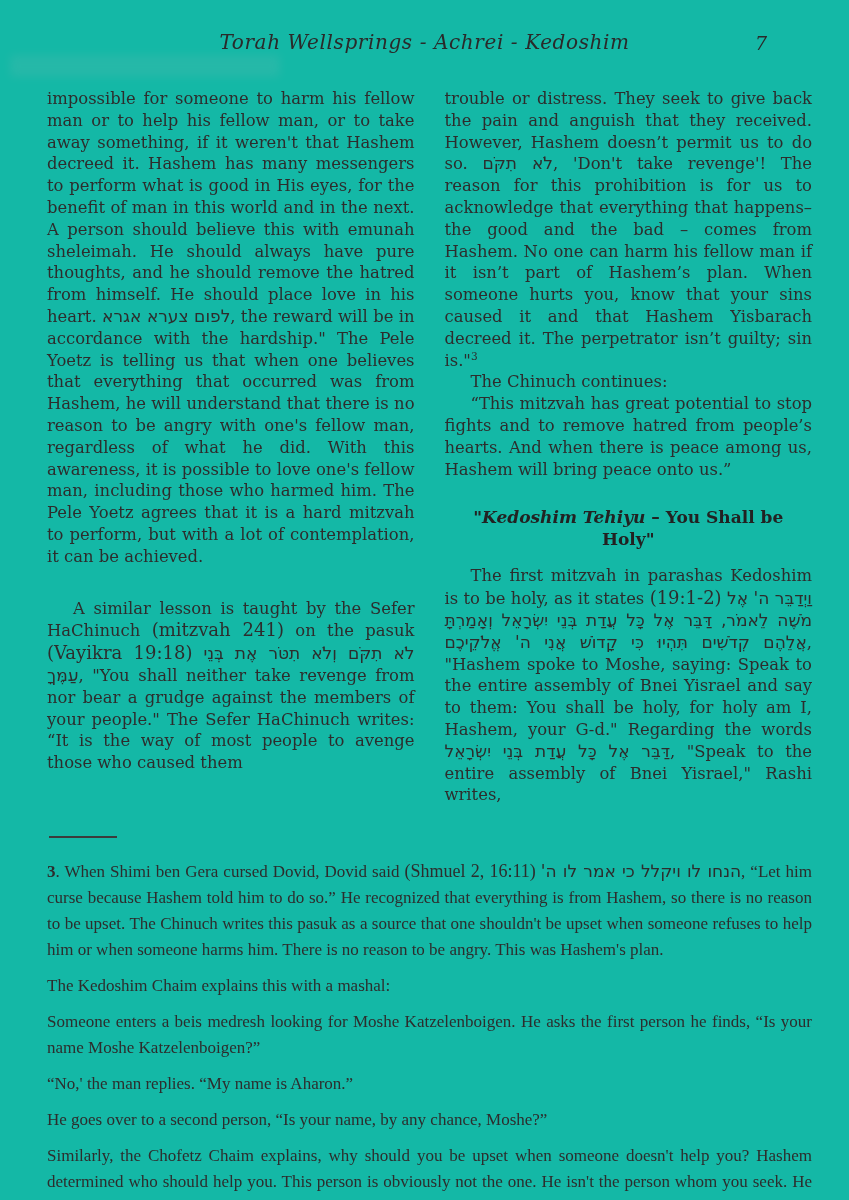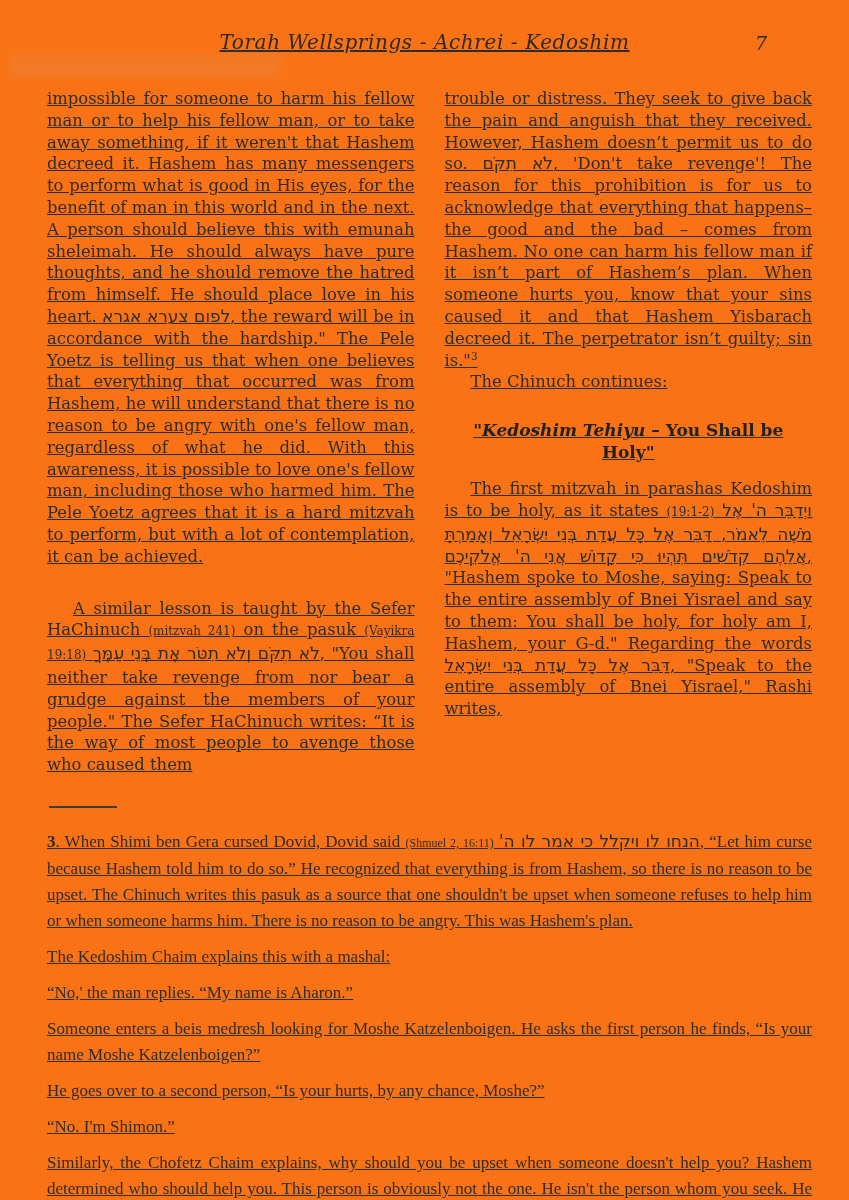--- a/index.html
+++ b/index.html
@@ -6,12 +6,11 @@
   .page{
     position:relative;
     width:849px;height:1200px;
-    background:#f97316;
+    background:#14b8a6;
     color:#2d2d2d;
     overflow:hidden;
     box-sizing:border-box;
     font-family:"DejaVu Serif", serif;
-    text-decoration:underline;
   }
   
   .hdr{position:relative;padding-top:30px;height:34px;}

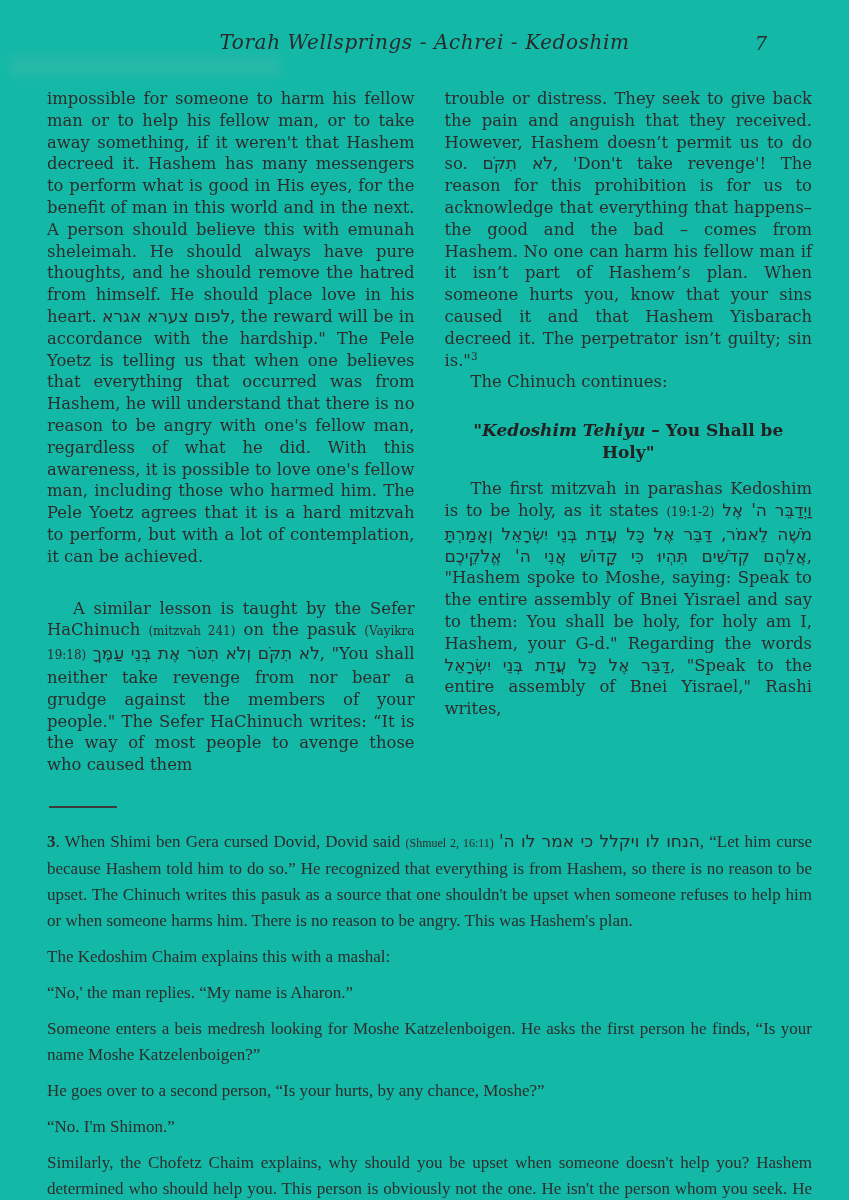--- a/index.html
+++ b/index.html
@@ -108,6 +108,7 @@
     <section class="col">
       <p class="body-p"><span>trouble or distress. They seek to give back the pain and anguish that they received. However, Hashem doesn’t permit us to do so. </span><span class="s-heb">לֹא תִקֹּם</span><span>, 'Don't take revenge'! The reason for this prohibition is for us to acknowledge that everything that happens– the good and the bad – comes from Hashem. No one can harm his fellow man if it isn’t part of Hashem’s plan. When someone hurts you, know that your sins caused it and that Hashem Yisbarach decreed it. The perpetrator isn’t guilty; sin is."</span><span class="s-sup">3</span></p>
       <p class="body-p indent gap-sm"><span>The Chinuch continues:</span></p>
+      <p class="body-p indent gap-sm"><span>“This mitzvah has great potential to stop fights and to remove hatred from people’s hearts. And when there is peace among us, Hashem will bring peace onto us.”</span></p>
       <h2 class="section-heading"><span class="s-bi">"Kedoshim Tehiyu</span><span class="s-b"> – You Shall be Holy"</span></h2>
       <p class="body-p indent"><span>The first mitzvah in parashas Kedoshim is to be holy, as it states </span><span class="s-cite">(19:1-2)</span><span> </span><span class="s-heb">וַיְדַבֵּר ה' אֶל מֹשֶׁה לֵאמֹר, דַּבֵּר אֶל כָּל עֲדַת בְּנֵי יִשְׂרָאֵל וְאָמַרְתָּ אֲלֵהֶם קְדֹשִׁים תִּהְיוּ כִּי קָדוֹשׁ אֲנִי ה' אֱלֹקֵיכֶם</span><span>, "Hashem spoke to Moshe, saying: Speak to the entire assembly of Bnei Yisrael and say to them: You shall be holy, for holy am I, Hashem, your G-d." Regarding the words </span><span class="s-heb">דַּבֵּר אֶל כָּל עֲדַת בְּנֵי יִשְׂרָאֵל</span><span>, "Speak to the entire assembly of Bnei Yisrael," Rashi writes,</span></p>
     </section>

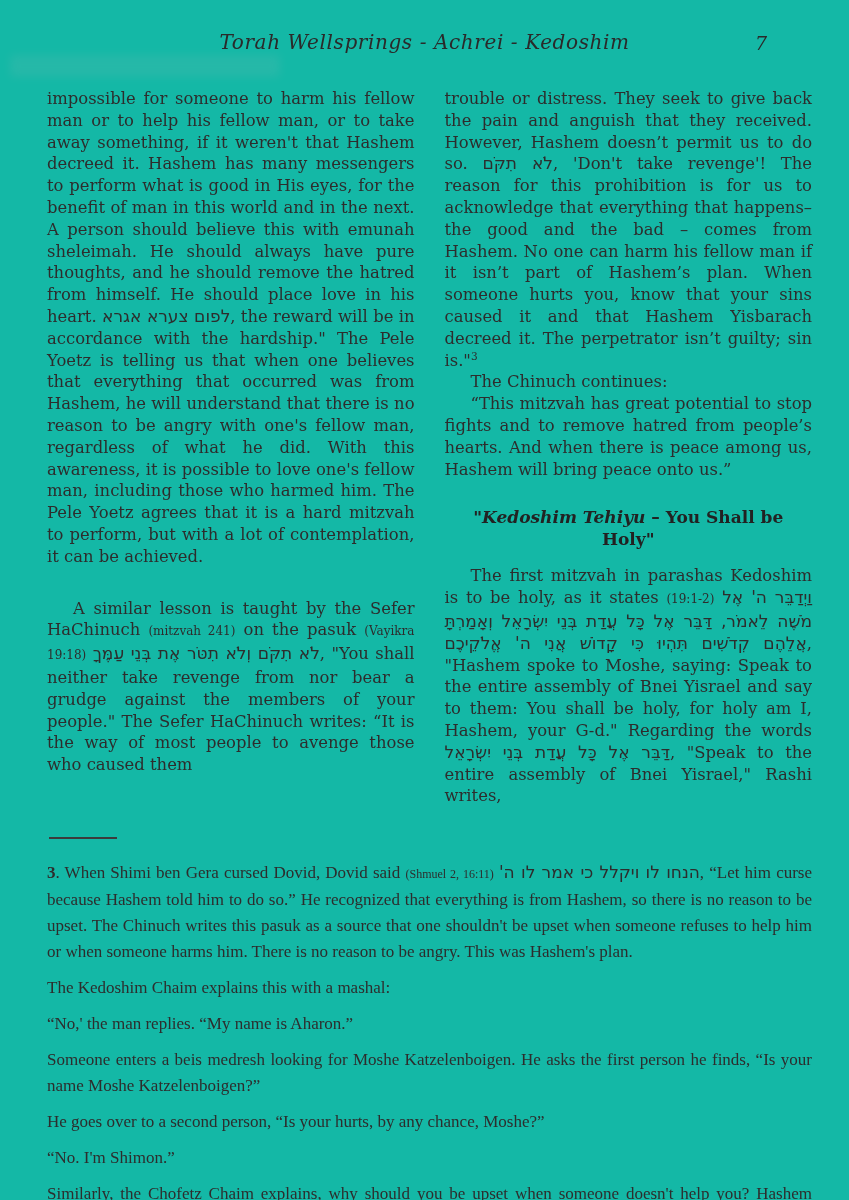--- a/index.html
+++ b/index.html
@@ -62,7 +62,7 @@
     line-height:22px;
   }
   
-  .s-cite{font-size:12px;}
+  .s-cite{font-size:18px;}
   .s-heb{
     font-family:"DejaVu Sans", sans-serif;
     font-size:17px;

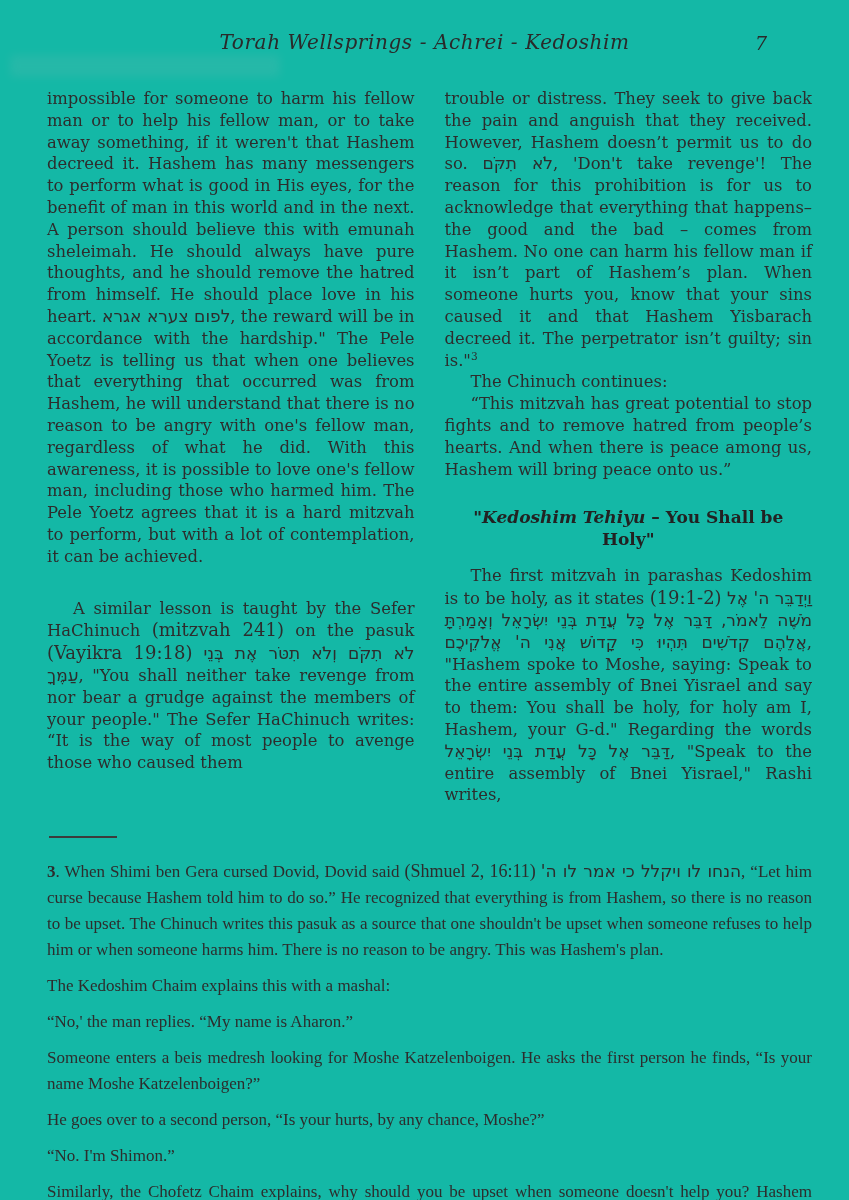--- a/index.html
+++ b/index.html
@@ -118,8 +118,8 @@
     <div class="fn-rule"></div>
     <p class="fn-p"><span class="s-b">3</span><span>. When Shimi ben Gera cursed Dovid, Dovid said </span><span class="s-cite">(Shmuel 2, 16:11)</span><span> </span><span class="s-heb">הנחו לו ויקלל כי אמר לו ה'</span><span>, “Let him curse because Hashem told him to do so.” He recognized that everything is from Hashem, so there is no reason to be upset. The Chinuch writes this pasuk as a source that one shouldn't be upset when someone refuses to help him or when someone harms him. There is no reason to be angry. This was Hashem's plan.</span></p>
     <p class="fn-p"><span>The Kedoshim Chaim explains this with a mashal:</span></p>
+    <p class="fn-p"><span>Someone enters a beis medresh looking for Moshe Katzelenboigen. He asks the first person he finds, “Is your name Moshe Katzelenboigen?”</span></p>
     <p class="fn-p"><span>“No,' the man replies. “My name is Aharon.”</span></p>
-    <p class="fn-p"><span>Someone enters a beis medresh looking for Moshe Katzelenboigen. He asks the first person he finds, “Is your name Moshe Katzelenboigen?”</span></p>
     <p class="fn-p"><span>He goes over to a second person, “Is your hurts, by any chance, Moshe?”</span></p>
     <p class="fn-p"><span>“No. I'm Shimon.”</span></p>
     <p class="fn-p"><span>Similarly, the Chofetz Chaim explains, why should you be upset when someone doesn't help you? Hashem determined who should help you. This person is obviously not the one. He isn't the person whom you seek. He isn't the one destined to help you.</span></p>

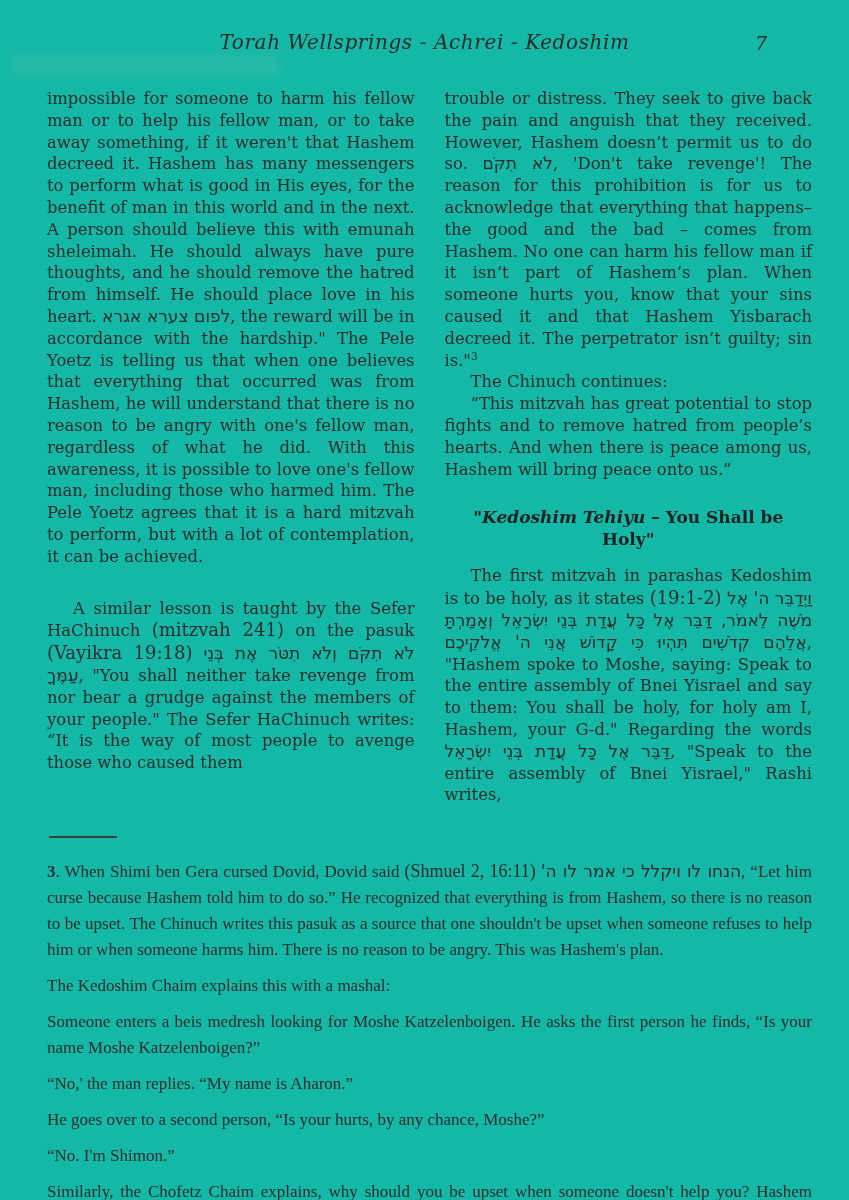--- a/index.html
+++ b/index.html
@@ -120,7 +120,7 @@
     <p class="fn-p"><span>The Kedoshim Chaim explains this with a mashal:</span></p>
     <p class="fn-p"><span>Someone enters a beis medresh looking for Moshe Katzelenboigen. He asks the first person he finds, “Is your name Moshe Katzelenboigen?”</span></p>
     <p class="fn-p"><span>“No,' the man replies. “My name is Aharon.”</span></p>
-    <p class="fn-p"><span>He goes over to a second person, “Is your hurts, by any chance, Moshe?”</span></p>
+    <p class="fn-p"><span>He goes over to a second person, “Is your name, by any chance, Moshe?”</span></p>
     <p class="fn-p"><span>“No. I'm Shimon.”</span></p>
     <p class="fn-p"><span>Similarly, the Chofetz Chaim explains, why should you be upset when someone doesn't help you? Hashem determined who should help you. This person is obviously not the one. He isn't the person whom you seek. He isn't the one destined to help you.</span></p>
   </footer>

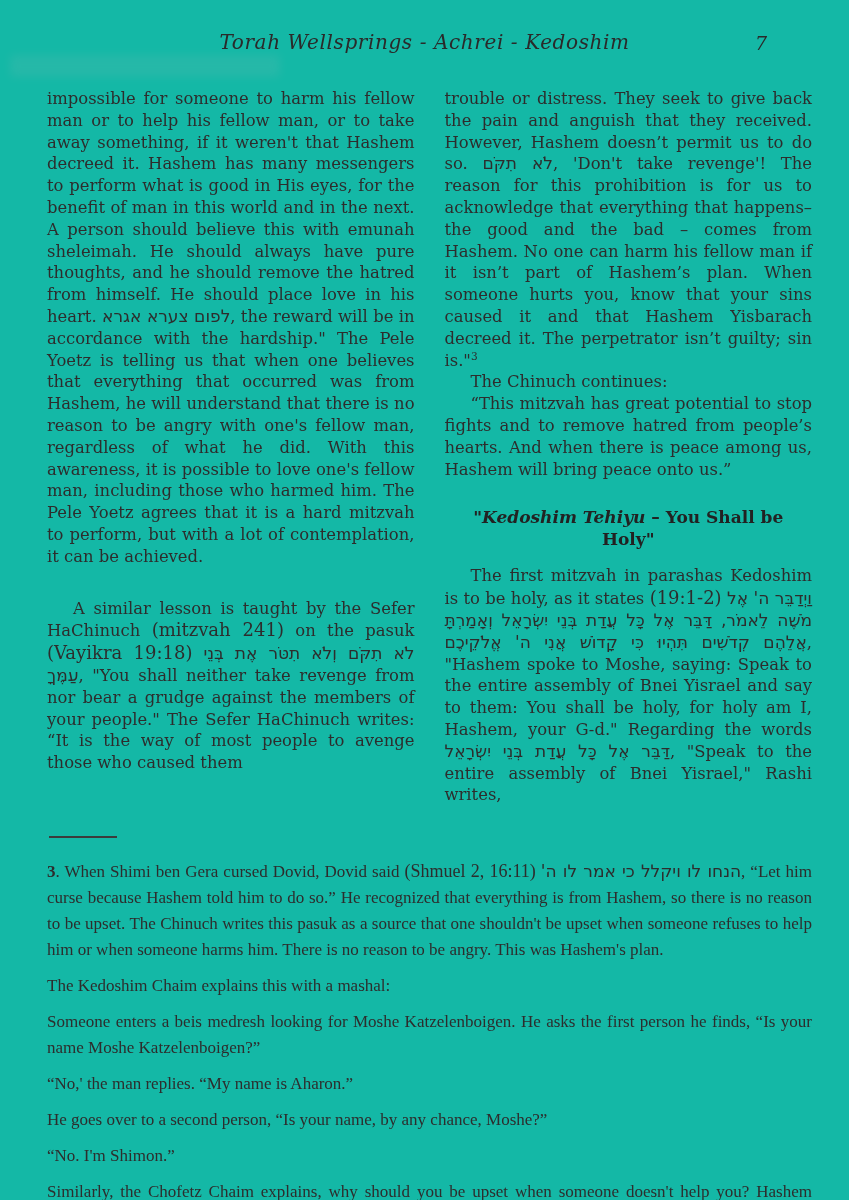--- a/index.html
+++ b/index.html
@@ -121,7 +121,6 @@
     <p class="fn-p"><span>Someone enters a beis medresh looking for Moshe Katzelenboigen. He asks the first person he finds, “Is your name Moshe Katzelenboigen?”</span></p>
     <p class="fn-p"><span>“No,' the man replies. “My name is Aharon.”</span></p>
     <p class="fn-p"><span>He goes over to a second person, “Is your name, by any chance, Moshe?”</span></p>
-    <p class="fn-p"><span>“No. I'm Shimon.”</span></p>
     <p class="fn-p"><span>Similarly, the Chofetz Chaim explains, why should you be upset when someone doesn't help you? Hashem determined who should help you. This person is obviously not the one. He isn't the person whom you seek. He isn't the one destined to help you.</span></p>
   </footer>
 

